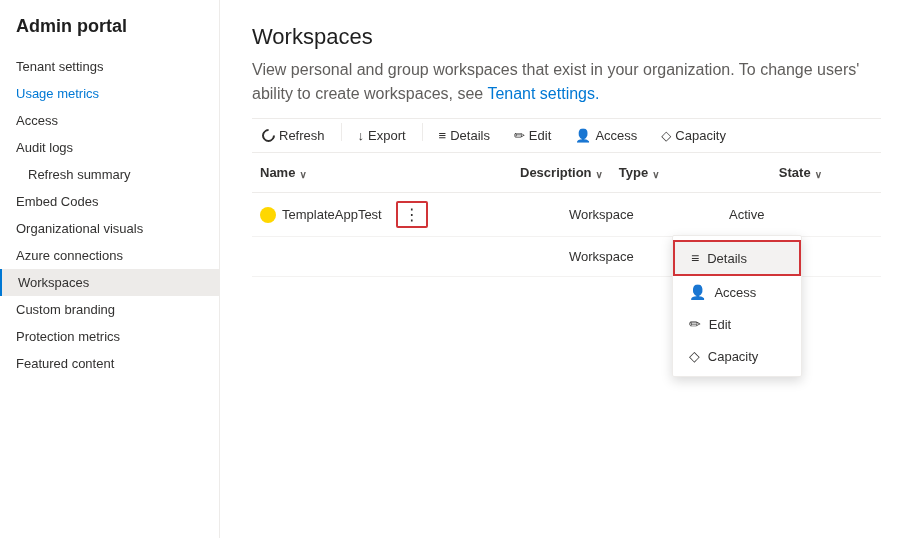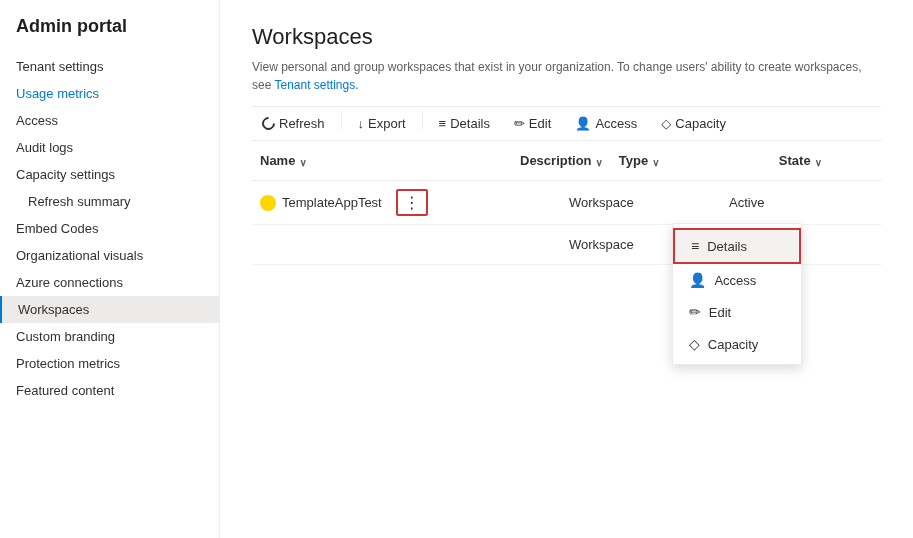--- a/index.html
+++ b/index.html
@@ -17,7 +17,7 @@
     
     .main { flex: 1; padding: 24px 32px; overflow: auto; position: relative; }
     .page-title { font-size: 22px; font-weight: 300; color: #1f1f1f; margin-bottom: 8px; }
-    .page-desc { font-size: 12px; color: #605e5c; margin-bottom: 12px; line-height: 1.5; }
+    .page-desc { font-size: 16px; color: #605e5c; margin-bottom: 12px; line-height: 1.5; }
     .page-desc a { color: #0078d4; text-decoration: none; }
 
     

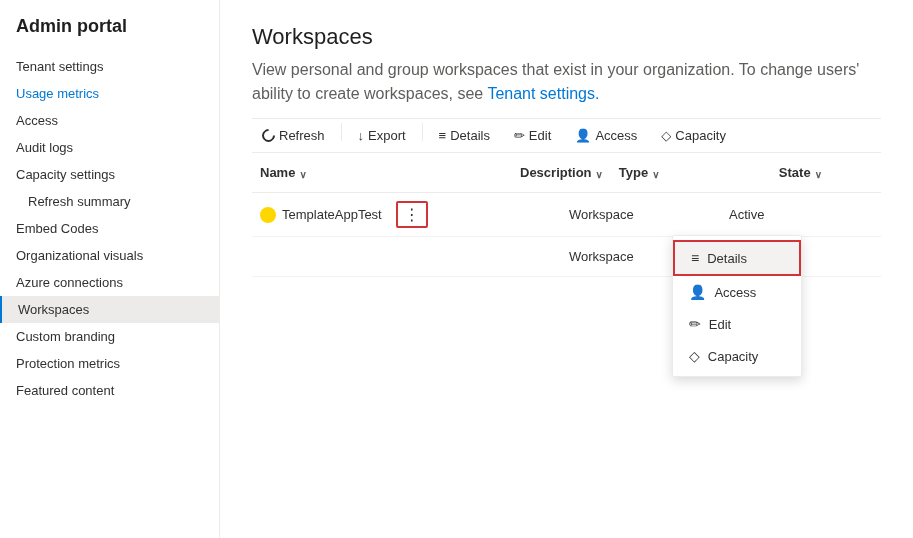--- a/index.html
+++ b/index.html
@@ -53,7 +53,6 @@
   <div class="sidebar-item link-blue" style="color:#0078d4">Usage metrics</div>
   <div class="sidebar-item">Access</div>
   <div class="sidebar-item">Audit logs</div>
-  <div class="sidebar-item">Capacity settings</div>
   <div class="sidebar-item sub">Refresh summary</div>
   <div class="sidebar-item">Embed Codes</div>
   <div class="sidebar-item">Organizational visuals</div>

